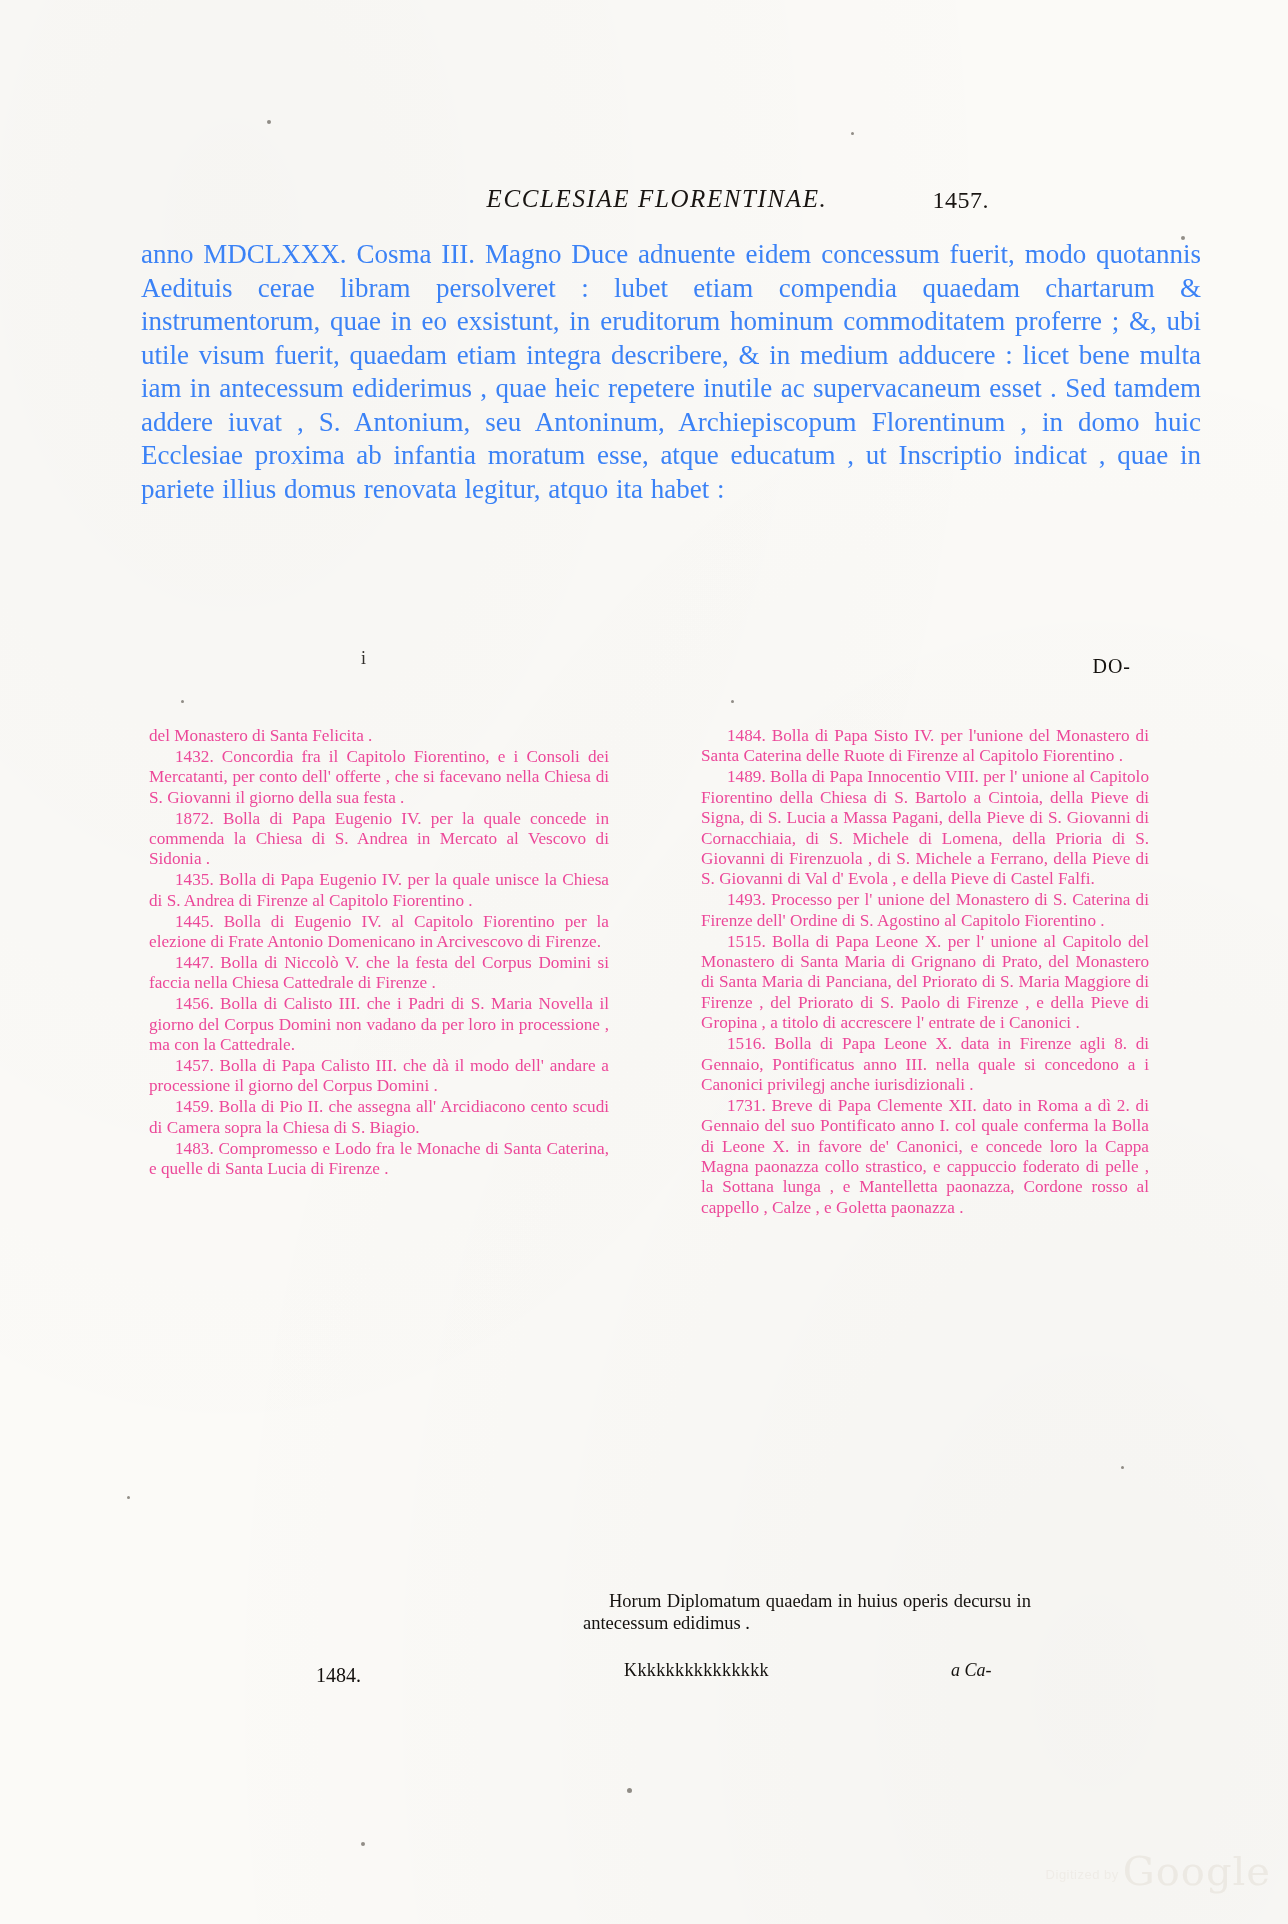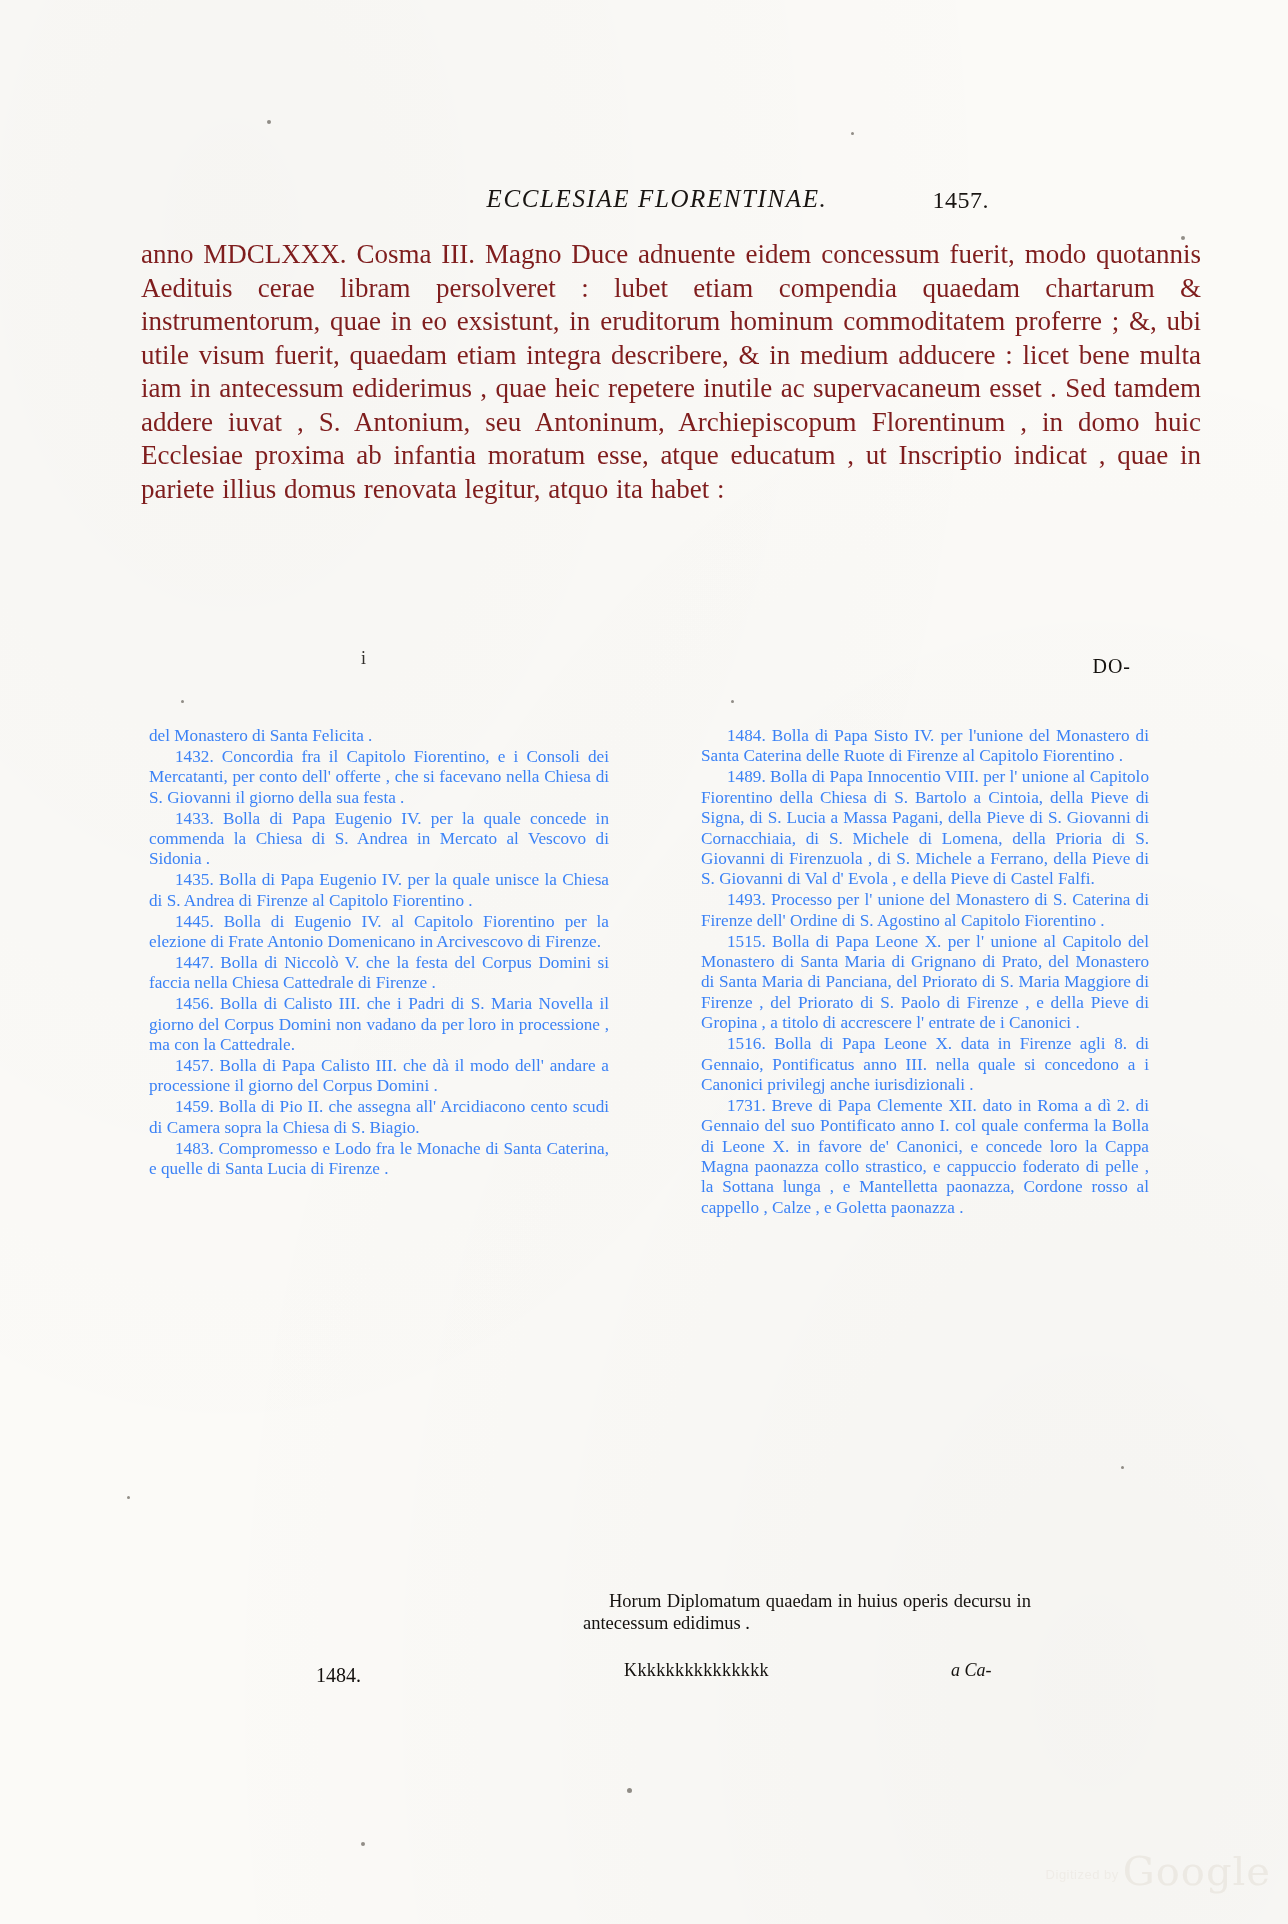--- a/index.html
+++ b/index.html
@@ -75,7 +75,7 @@
     line-height: 33.5px;
     text-align: justify;
     text-justify: inter-word;
-    color: #7f1d1d;
+    color: #3b82f6;
     word-spacing: 1px;
   }
 

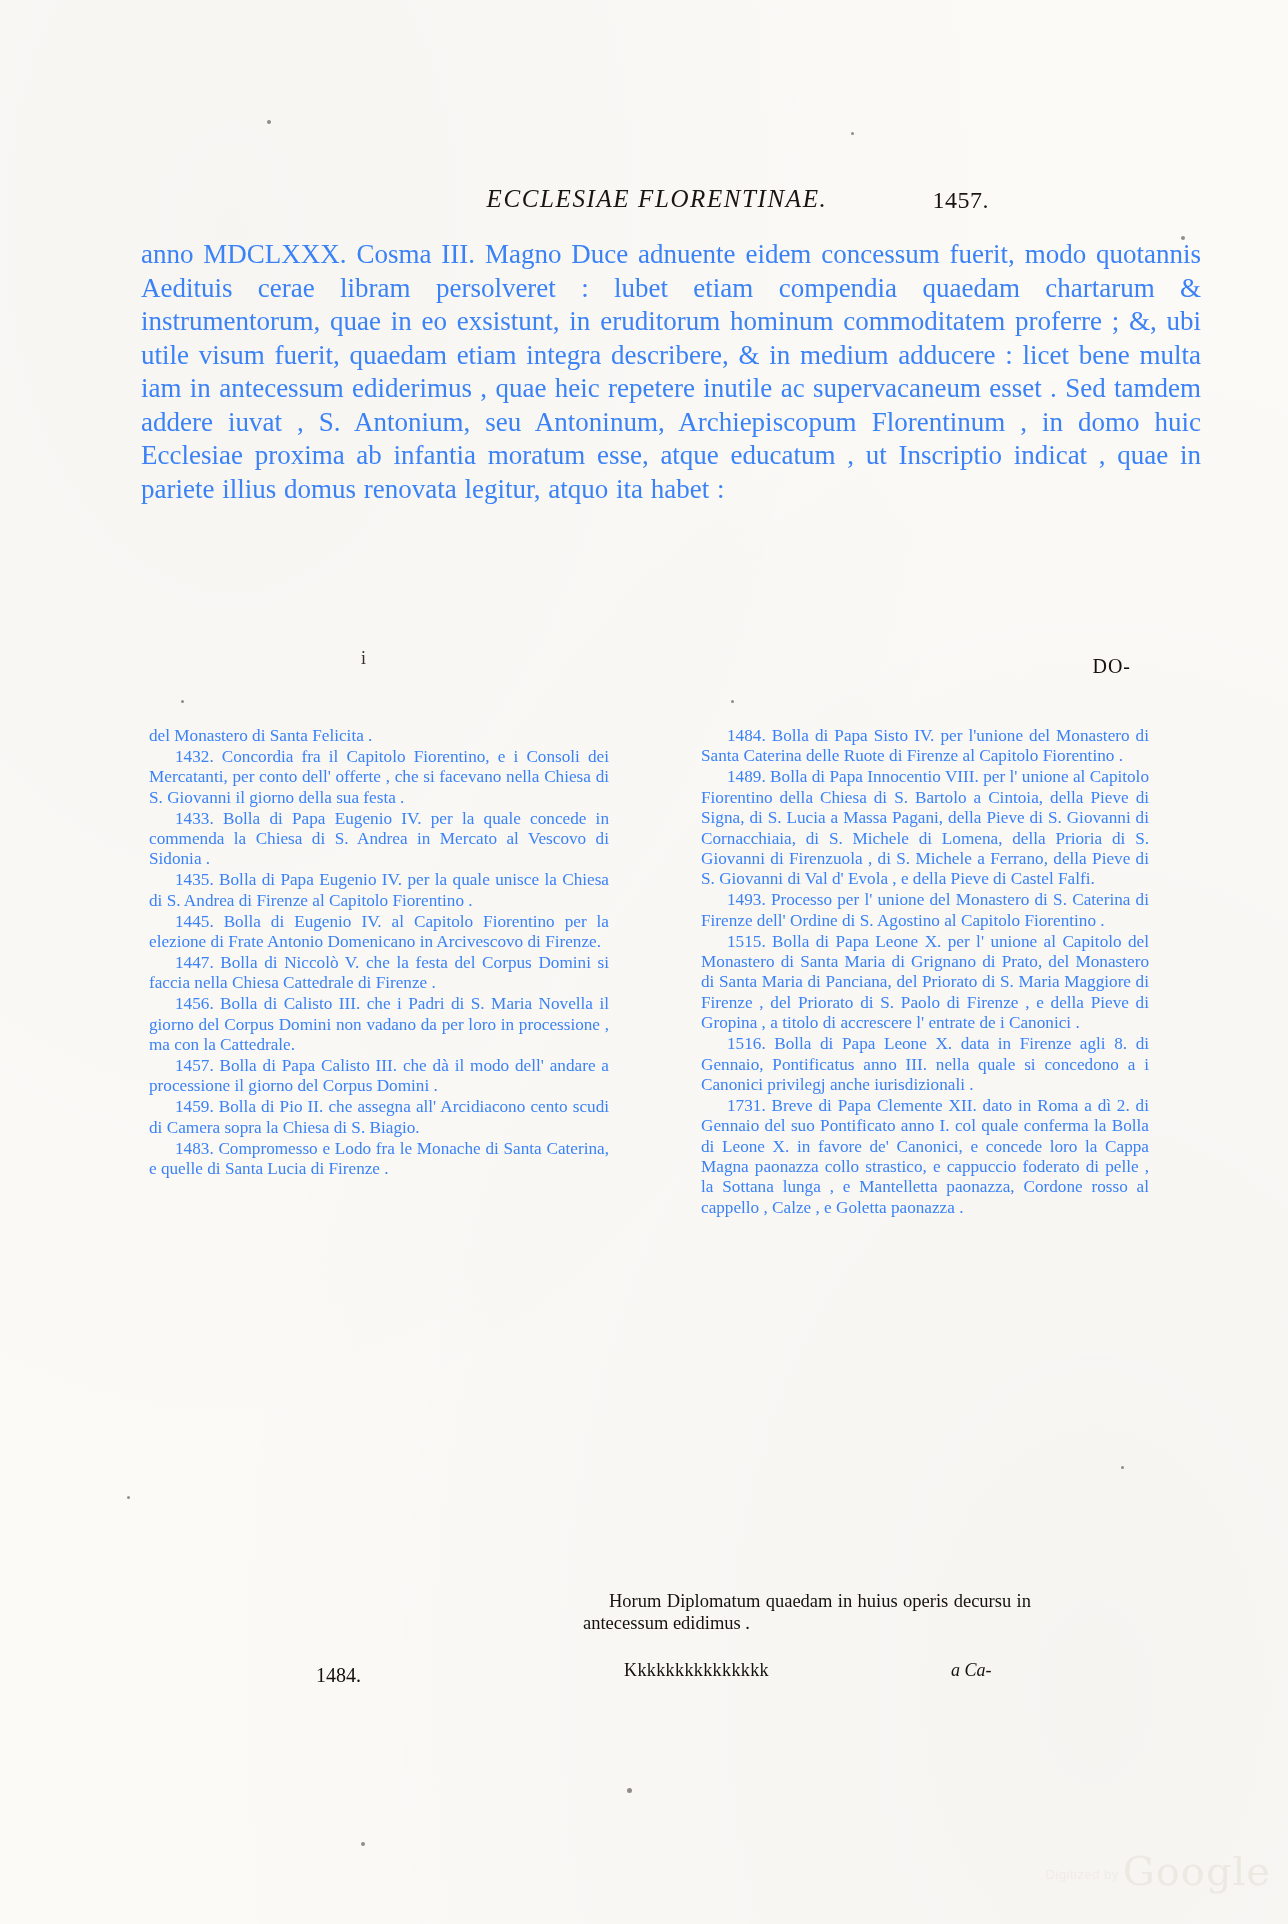--- a/index.html
+++ b/index.html
@@ -109,7 +109,7 @@
     font-size: 17.2px;
     line-height: 20.4px;
     text-align: justify;
-    color: #3b82f6;
+    color: #ec4899;
   }
   .col.left  { left: 0px; }
   .col.right { left: 552px; width: 448px; }

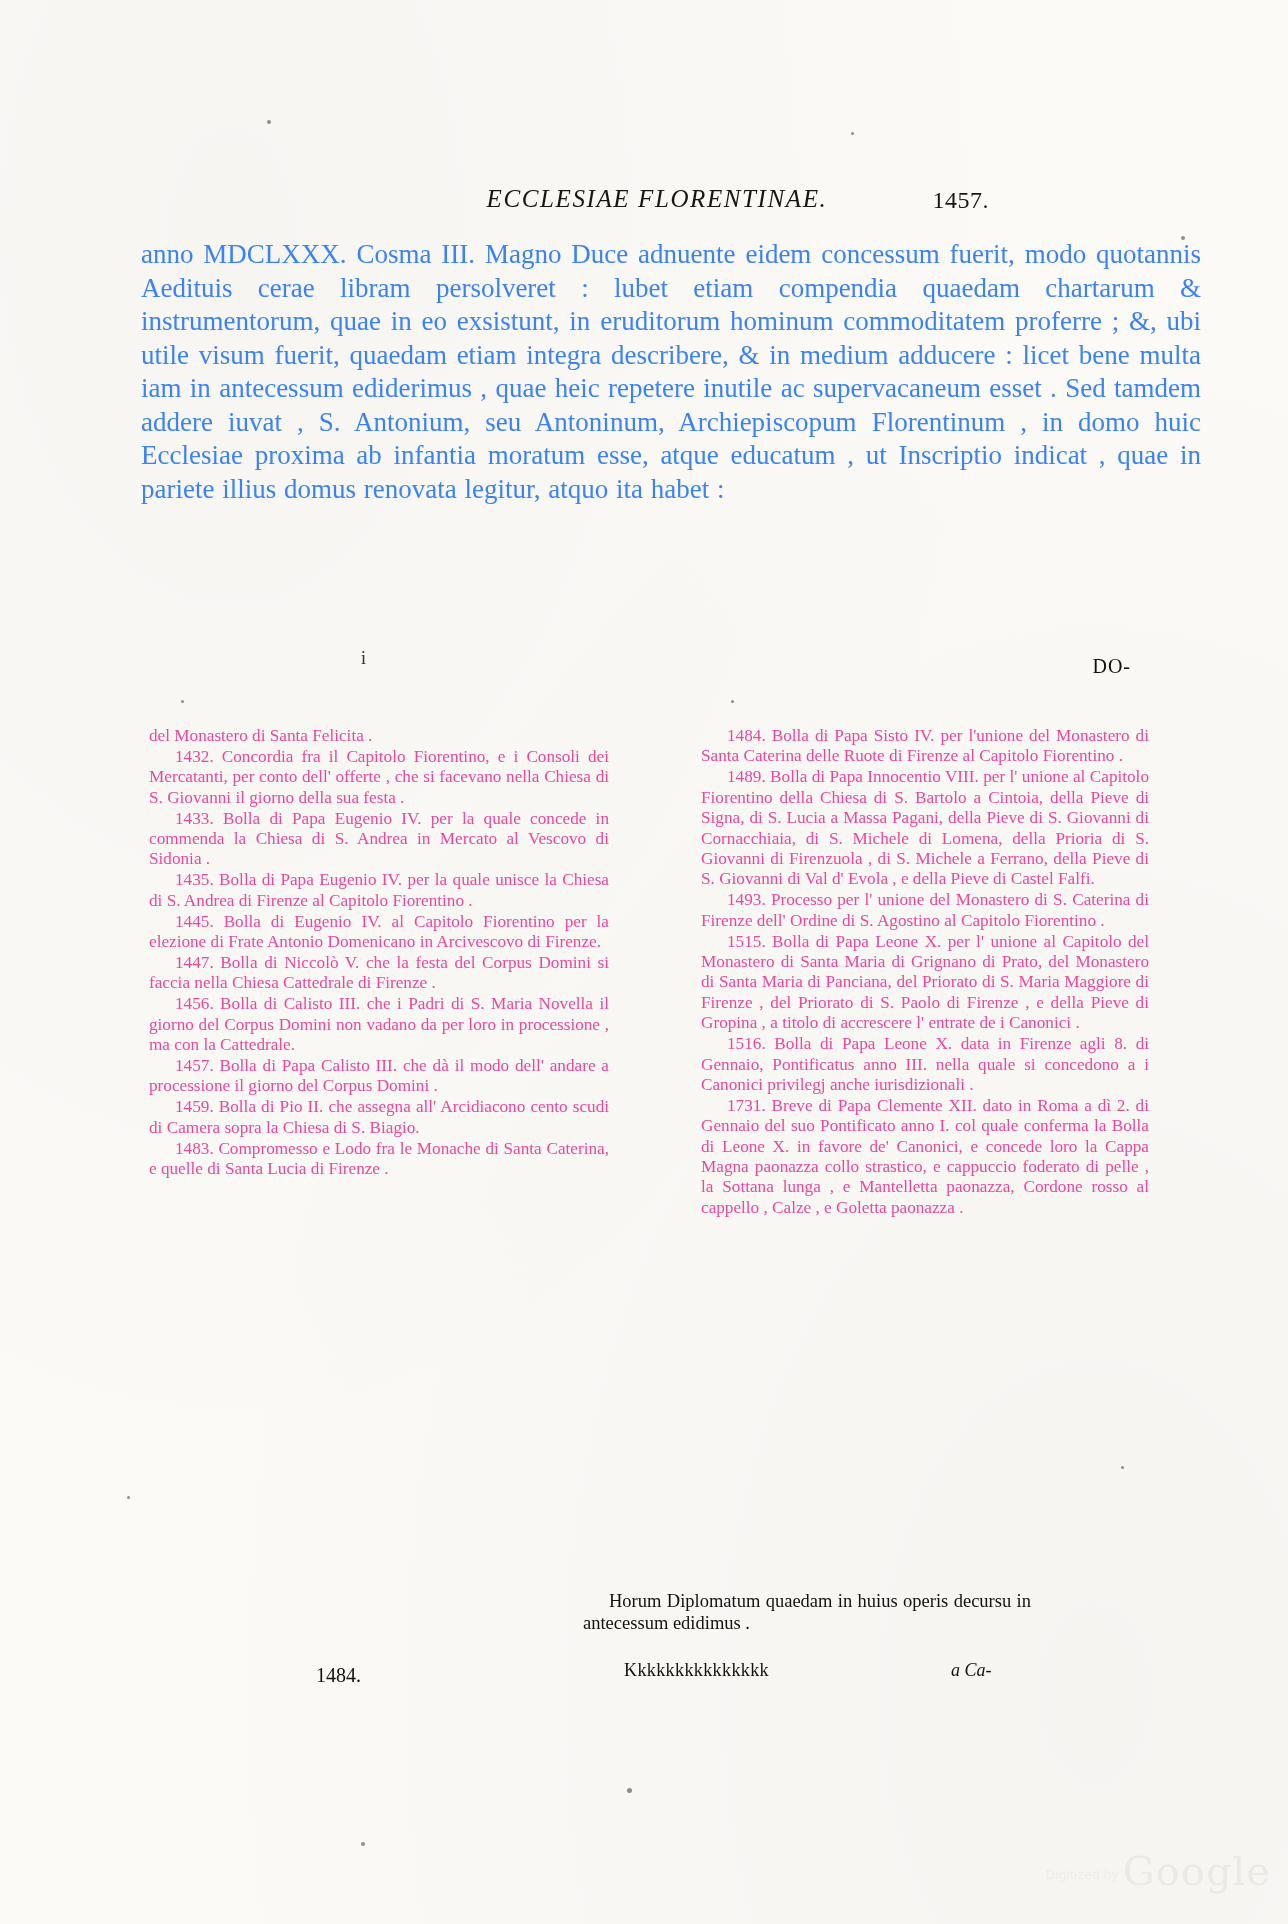--- a/index.html
+++ b/index.html
@@ -200,7 +200,7 @@
     <div class="col left">
       <p class="entry noindent">del Monastero di Santa Felicita .</p>
       <p class="entry">1432. Concordia fra il Capitolo Fiorentino, e i Consoli dei Mercatanti, per conto dell' offerte , che si facevano nella Chiesa di S. Giovanni il giorno della sua festa .</p>
-      <p class="entry">1433. Bolla di Papa Eugenio IV. per la quale concede in commenda la Chiesa di S. Andrea in Mercato al Vescovo di Sidonia .</p>
+      <p class="entry">1872. Bolla di Papa Eugenio IV. per la quale concede in commenda la Chiesa di S. Andrea in Mercato al Vescovo di Sidonia .</p>
       <p class="entry">1435. Bolla di Papa Eugenio IV. per la quale unisce la Chiesa di S. Andrea di Firenze al Capitolo Fiorentino .</p>
       <p class="entry">1445. Bolla di Eugenio IV. al Capitolo Fiorentino per la elezione di Frate Antonio Domenicano in Arcivescovo di Firenze.</p>
       <p class="entry">1447. Bolla di Niccolò V. che la festa del Corpus Domini si faccia nella Chiesa Cattedrale di Firenze .</p>

